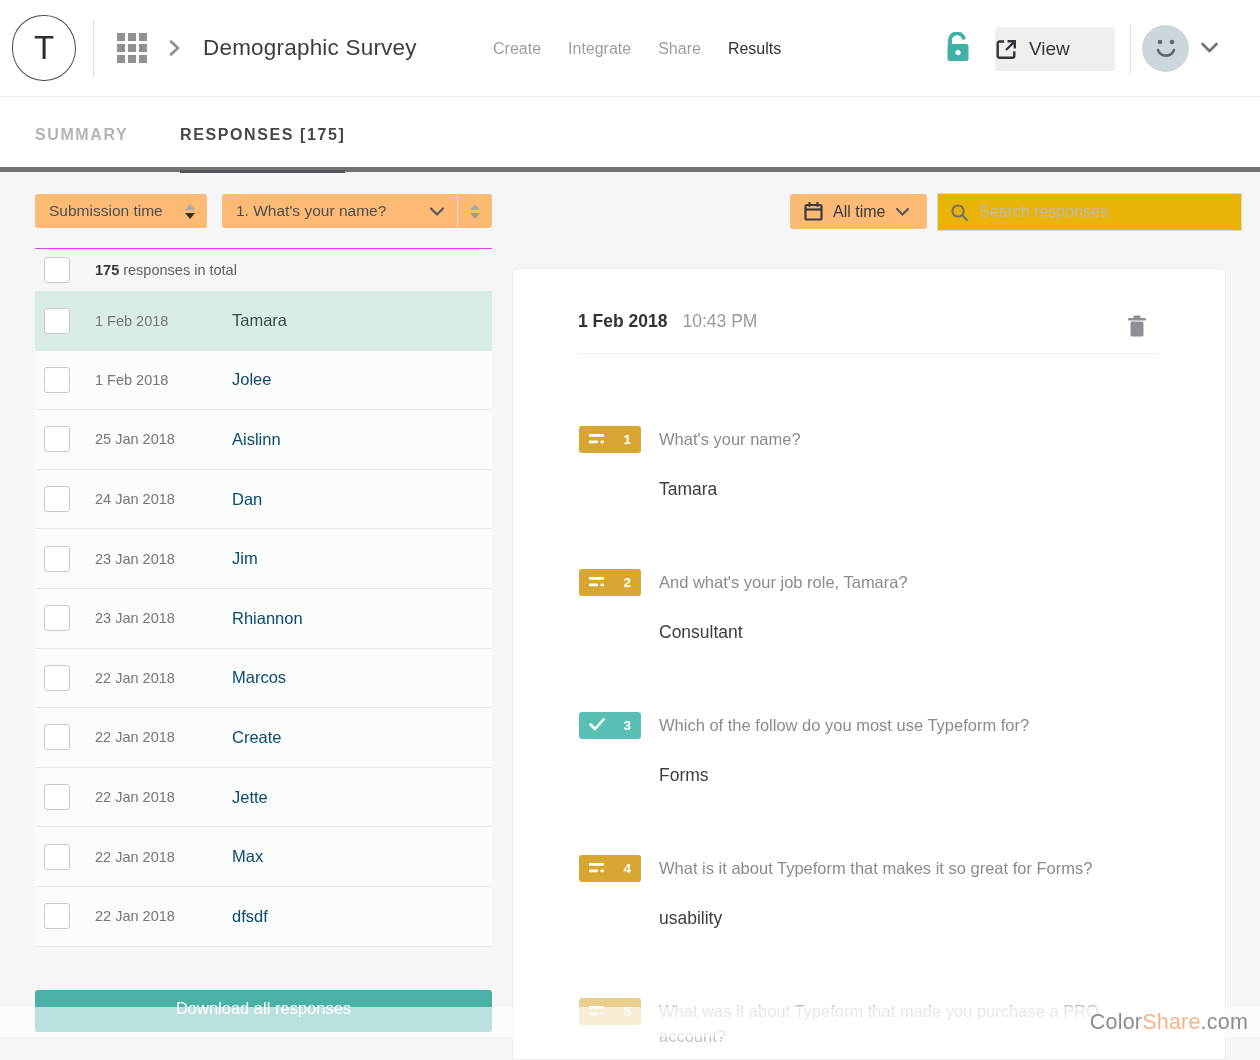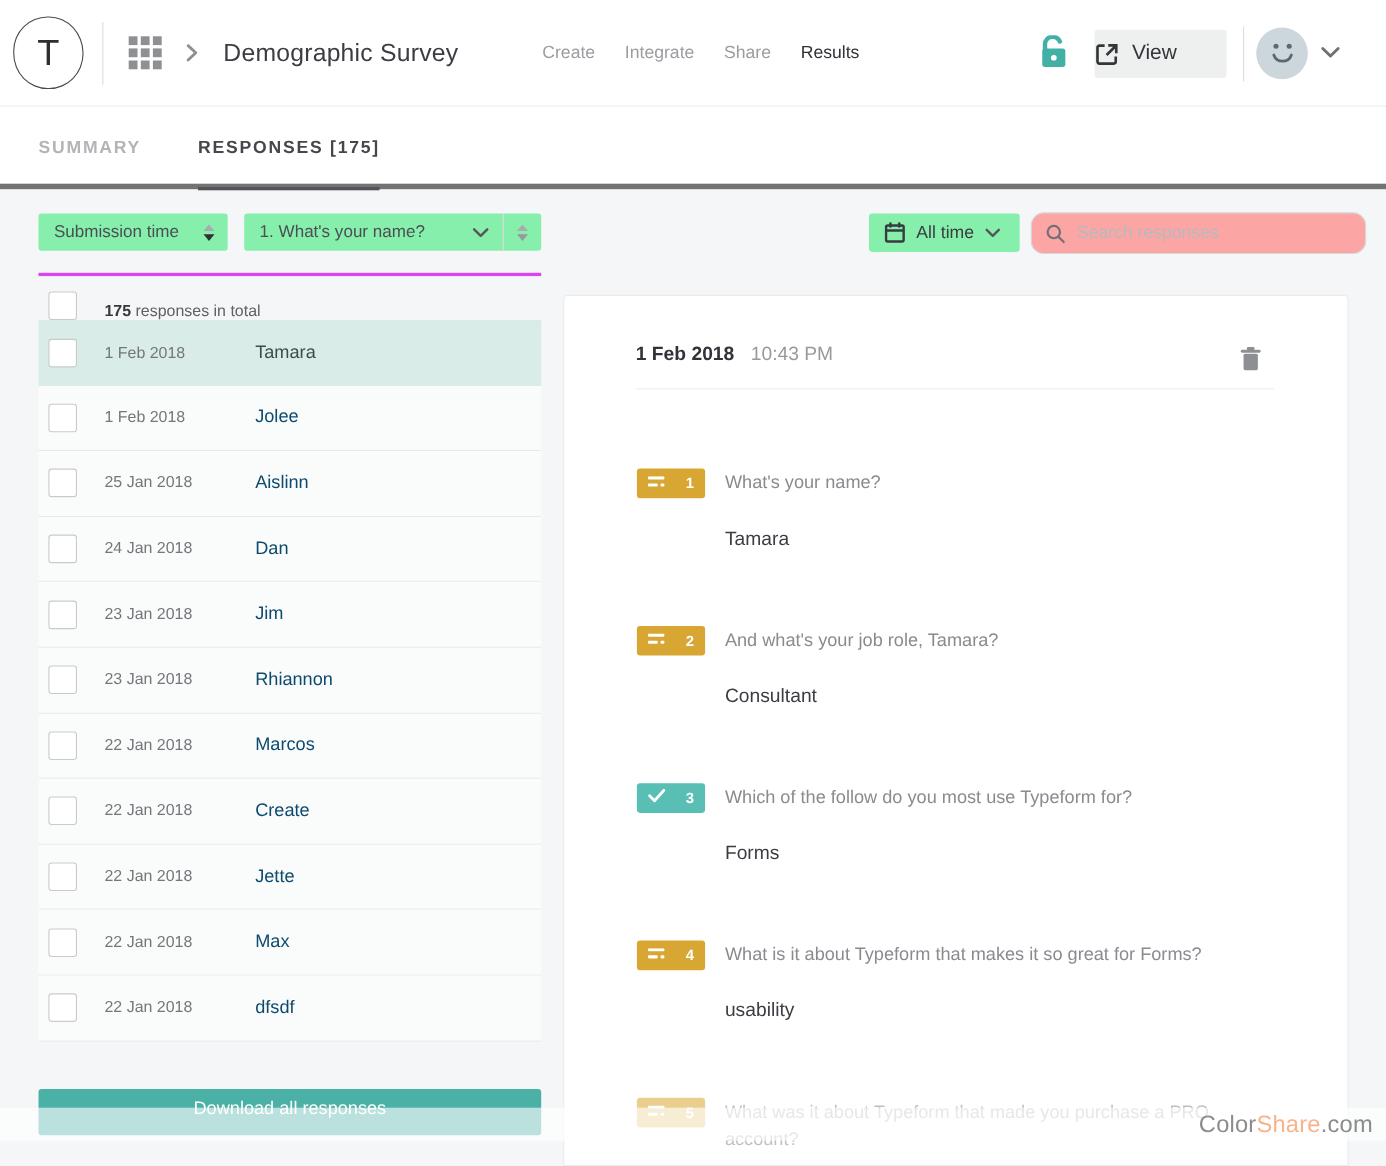--- a/index.html
+++ b/index.html
@@ -36,7 +36,7 @@
   .tab.responses::after { content:""; position:absolute; left:0; right:0; bottom:-1px; height:3px; background:#53555a; }
 
   
-  .pill { position:absolute; background:#86efac; border-radius:3px; display:flex; align-items:center; cursor:pointer; }
+  .pill { position:absolute; background:#fdba74; border-radius:3px; display:flex; align-items:center; cursor:pointer; }
   .pill-sort { left:35px; top:194px; width:172px; height:34px; padding:0 12px 0 14px; justify-content:space-between; }
   .pill-sort .lbl { font-size:15.5px; color:#4c4e53; }
   .pill-question { left:222px; top:194px; width:270px; height:34px; }

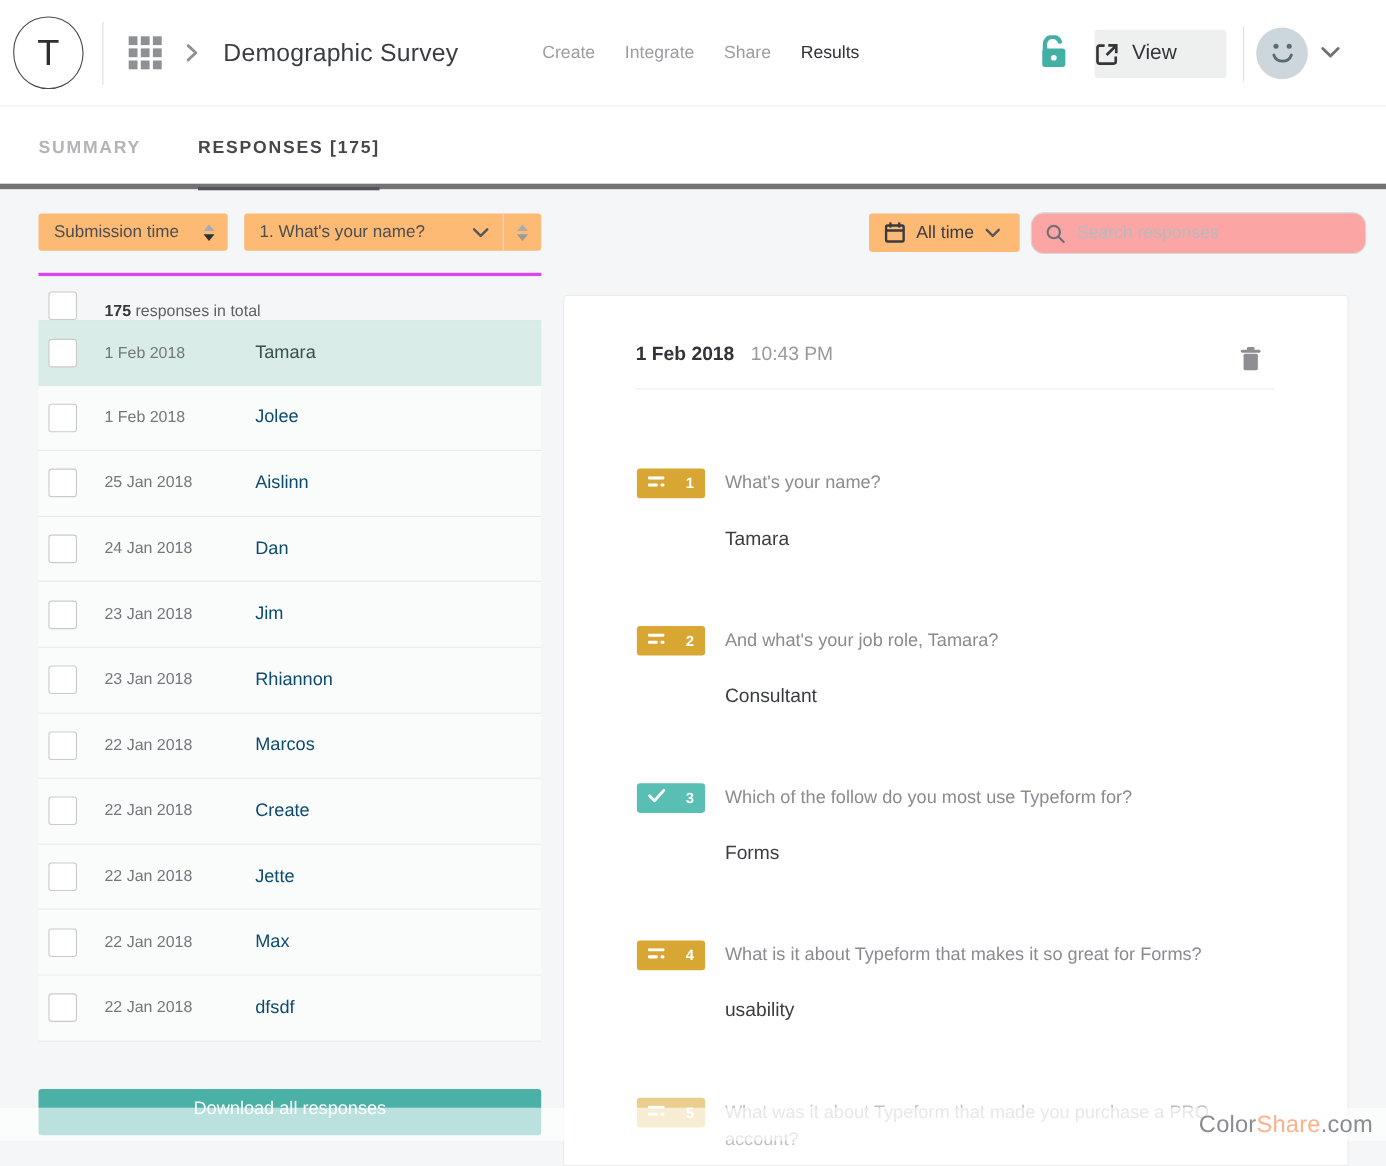--- a/index.html
+++ b/index.html
@@ -52,7 +52,7 @@
 
   .pill-date { left:790px; top:194px; width:137px; height:35px; padding:0 12px 0 14px; gap:10px;align-items:center; }
   .pill-date .lbl { font-size:16px; color:#393b40; }
-  .search-box { position:absolute; left:937px; top:193px; width:305px; height:38px; background:#fca5a5; border:1px solid #d7d9d9; border-radius:12px; display:flex; align-items:center; padding:0 12px; gap:10px; }
+  .search-box { position:absolute; left:937px; top:193px; width:305px; height:38px; background:#eab308; border:1px solid #d7d9d9; border-radius:0; display:flex; align-items:center; padding:0 12px; gap:10px; }
   .search-box input { border:none; outline:none; flex:1; font-size:16px; color:#3c3e43; font-family:inherit; background:transparent; }
   .search-box input::placeholder { color:#b7b9bc; }
 

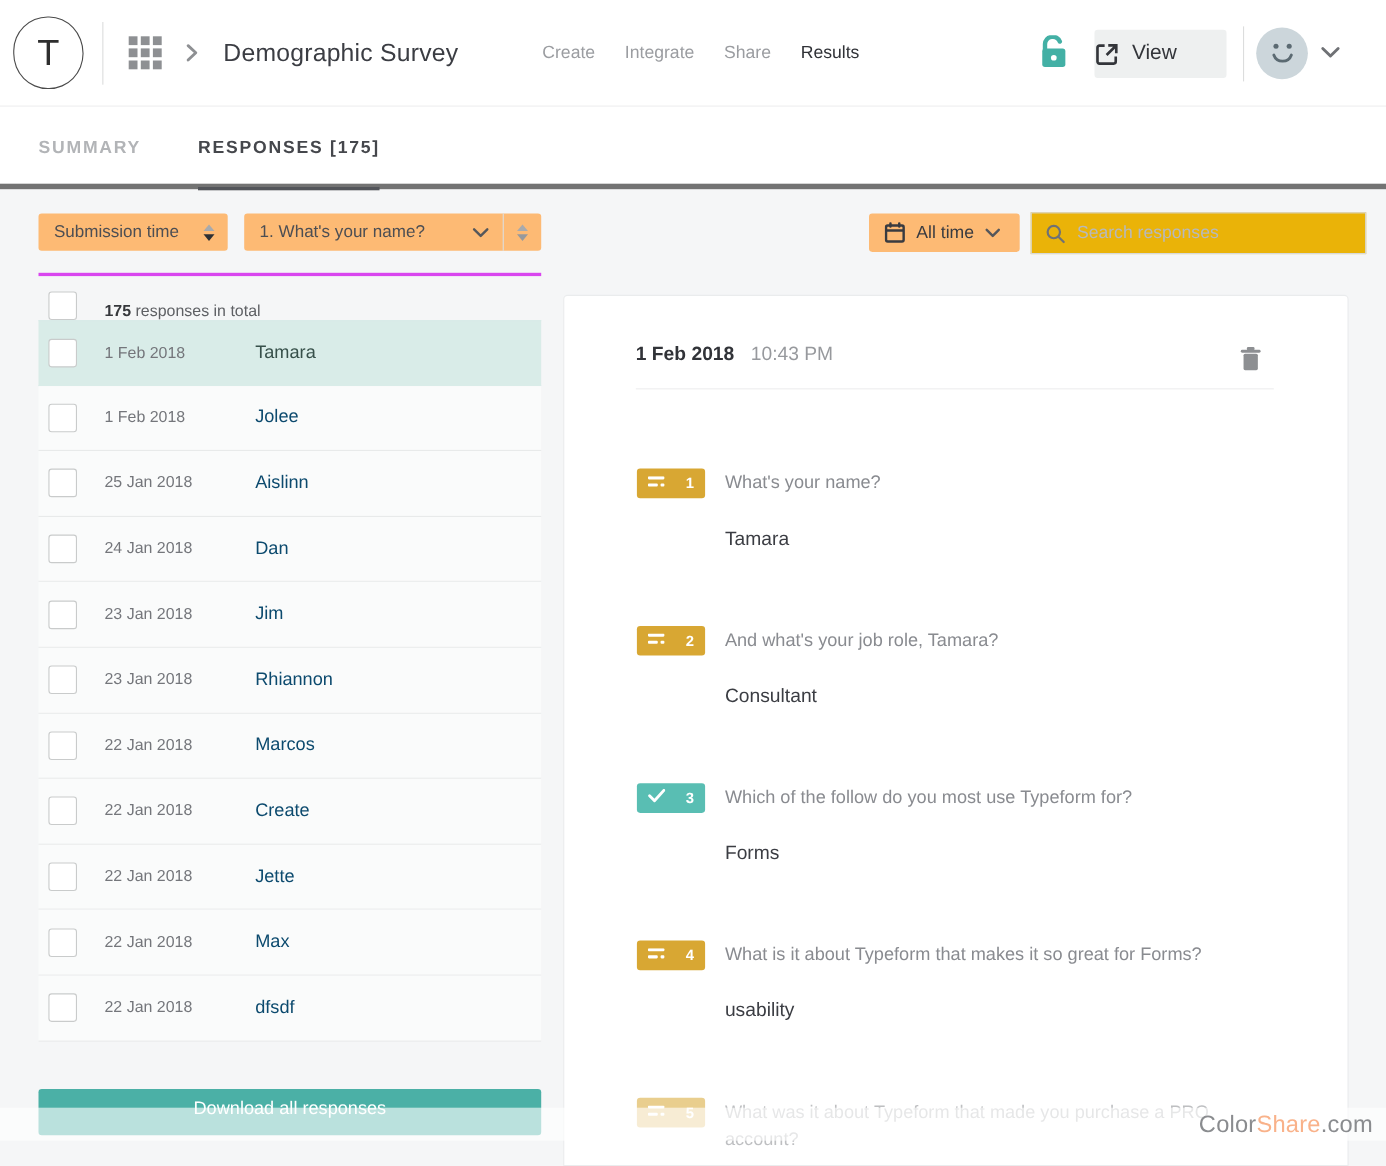--- a/index.html
+++ b/index.html
@@ -57,7 +57,7 @@
   .search-box input::placeholder { color:#b7b9bc; }
 
   
-  .list-header { position:absolute; left:35px; top:248px; width:457px; height:43px; border-top:3px solid #d946ef; display:flex; align-items:flex-end; }
+  .list-header { position:absolute; left:35px; top:248px; width:457px; height:43px; border-top:1px solid #d946ef; display:flex; align-items:center; }
   .checkbox { width:26px; height:26px; background:#fff; border:1px solid #c9cbcb; border-radius:3px; cursor:pointer; flex:none; }
   .list-header .checkbox { margin-left:9px; }
   .list-header .txt { margin-left:25px; font-size:14.5px; color:#5e6064; }

